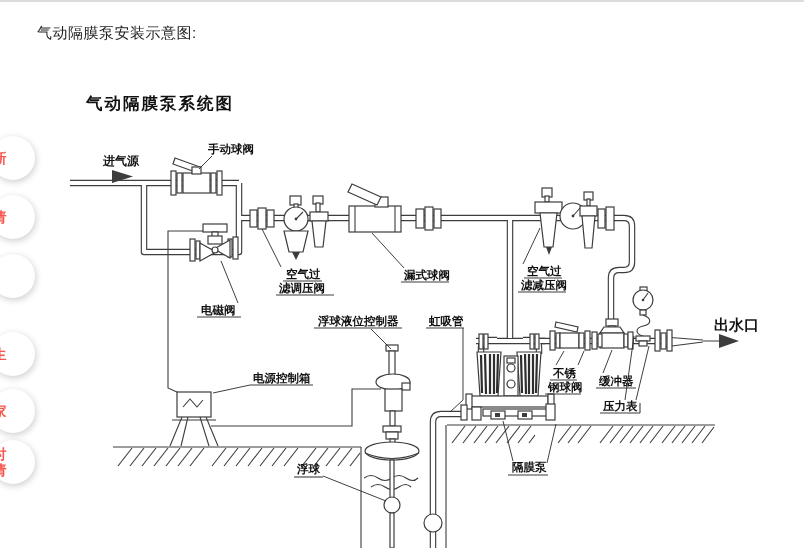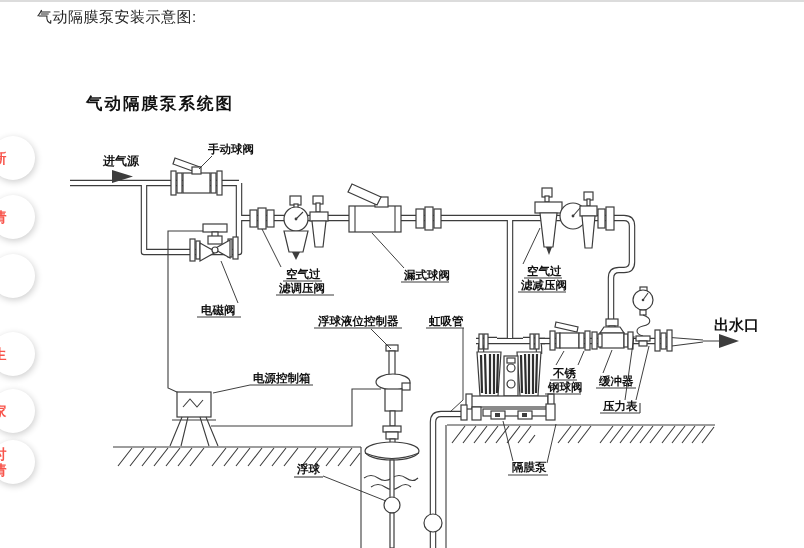--- a/index.html
+++ b/index.html
@@ -9,7 +9,7 @@
   }
   .top-rule{position:absolute;left:0;top:0;width:804px;height:2px;background:#dcdcdc;}
   .page-title{
-    position:absolute;left:37px;top:8px;font-size:15px;color:#222;
+    position:absolute;left:37px;top:24px;font-size:15px;color:#222;
     letter-spacing:0.5px;
   }
   .diagram-svg{position:absolute;left:0;top:0;}

